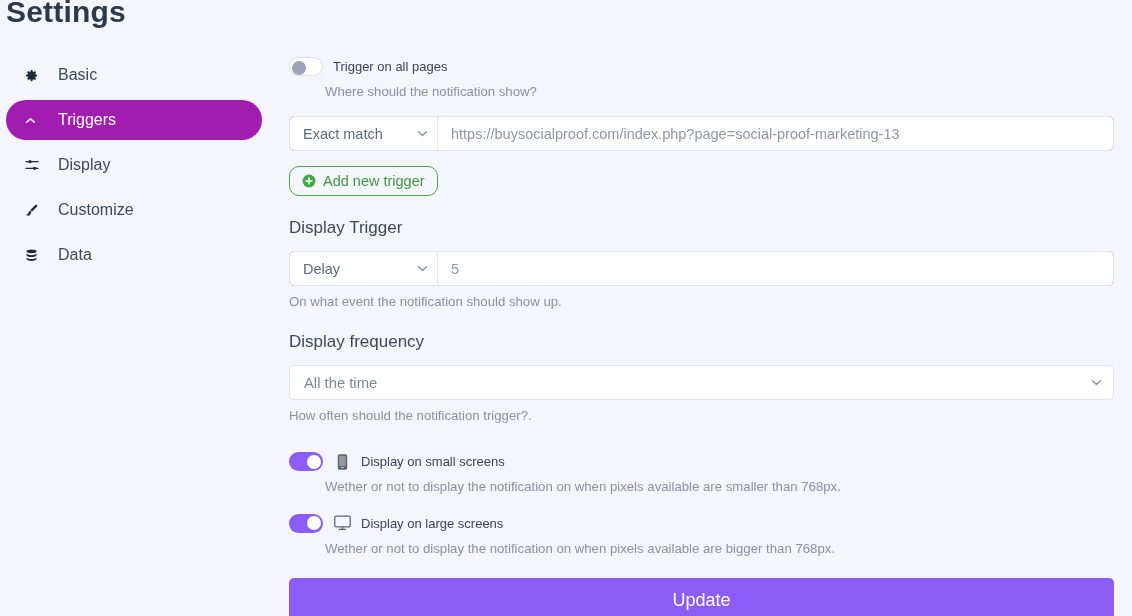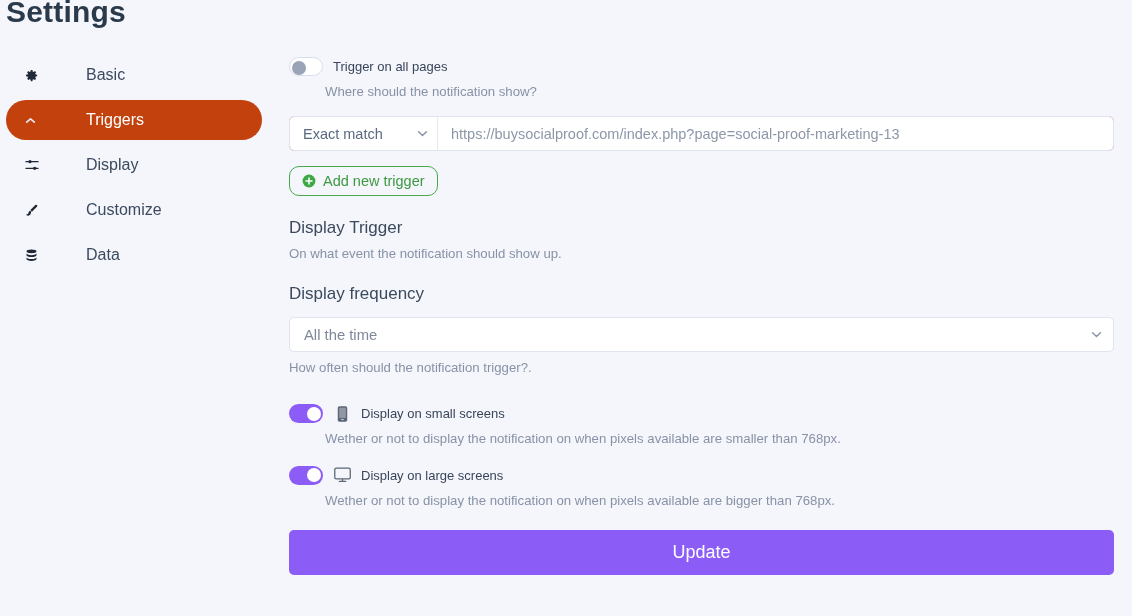--- a/index.html
+++ b/index.html
@@ -47,7 +47,6 @@
     color: #3b4a5e;
     cursor: pointer;
     box-sizing: border-box;
-    gap: 28px;
   }
   .nav-item .nav-ico {
     width: 22px;

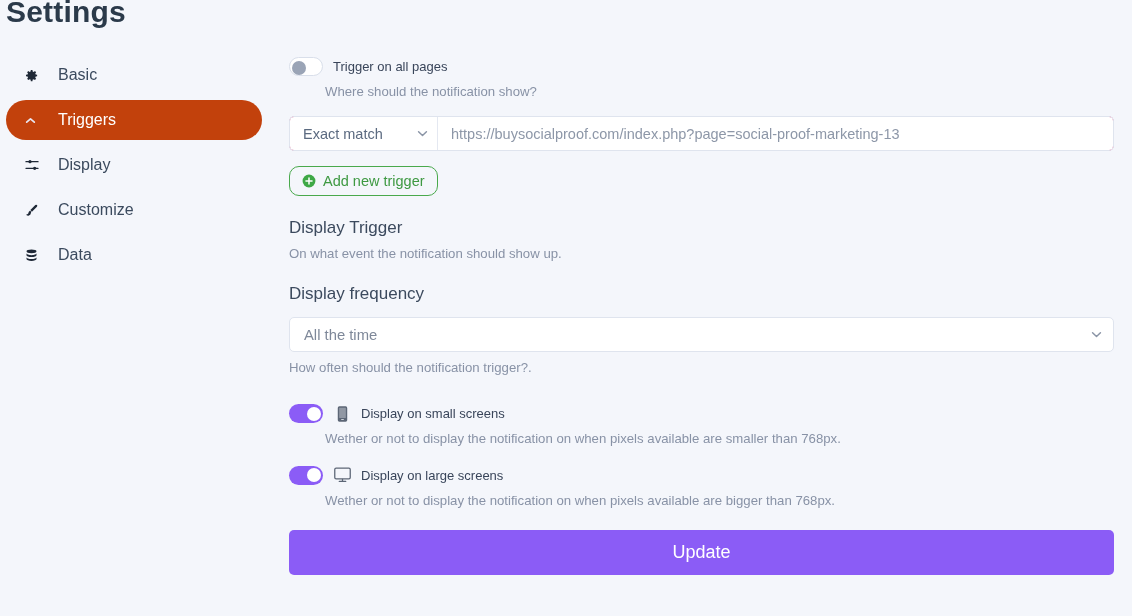--- a/index.html
+++ b/index.html
@@ -58,7 +58,7 @@
     color: #1f2937;
   }
   .nav-item.active {
-    background: #c2410c;
+    background: #a21caf;
     color: #ffffff;
     text-align: right;
   }

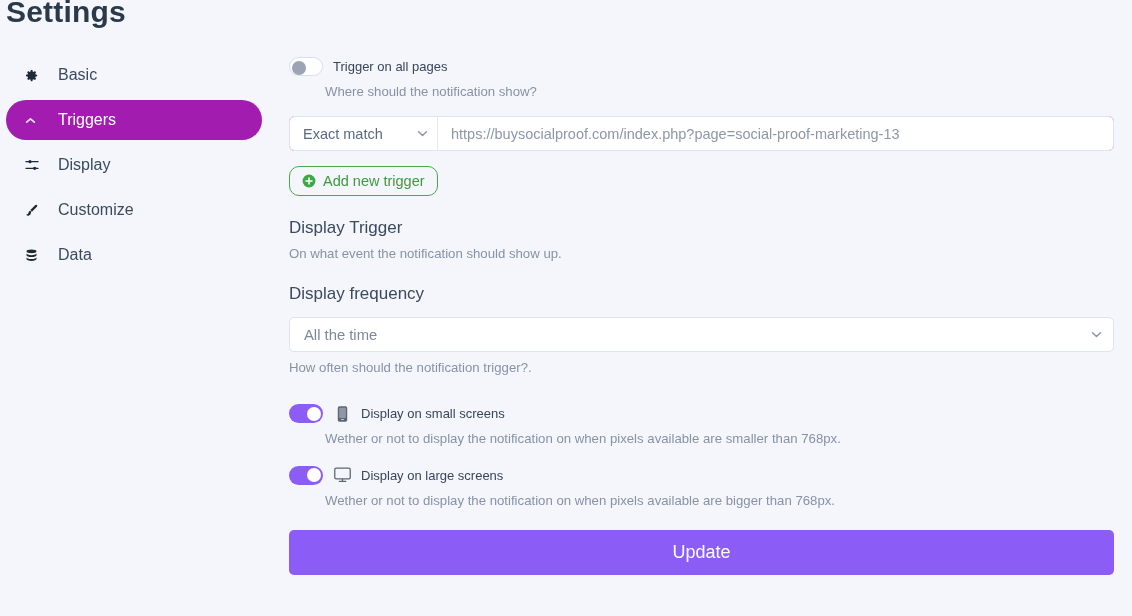--- a/index.html
+++ b/index.html
@@ -334,6 +334,15 @@
 
   
   <div class="section-title">Display Trigger</div>
+  <div class="input-group" style="margin-top:13px;">
+    <div class="ig-select">
+      <span>Delay</span>
+      <svg class="chev" viewBox="0 0 12 8" fill="none" stroke="currentColor" stroke-width="1.7" stroke-linecap="round" stroke-linejoin="round">
+          <polyline points="1.5 2 6 6.2 10.5 2"></polyline>
+        </svg>
+    </div>
+    <div class="ig-input">5</div>
+  </div>
   <div class="help" style="margin-left:0;">On what event the notification should show up.</div>
 
   

